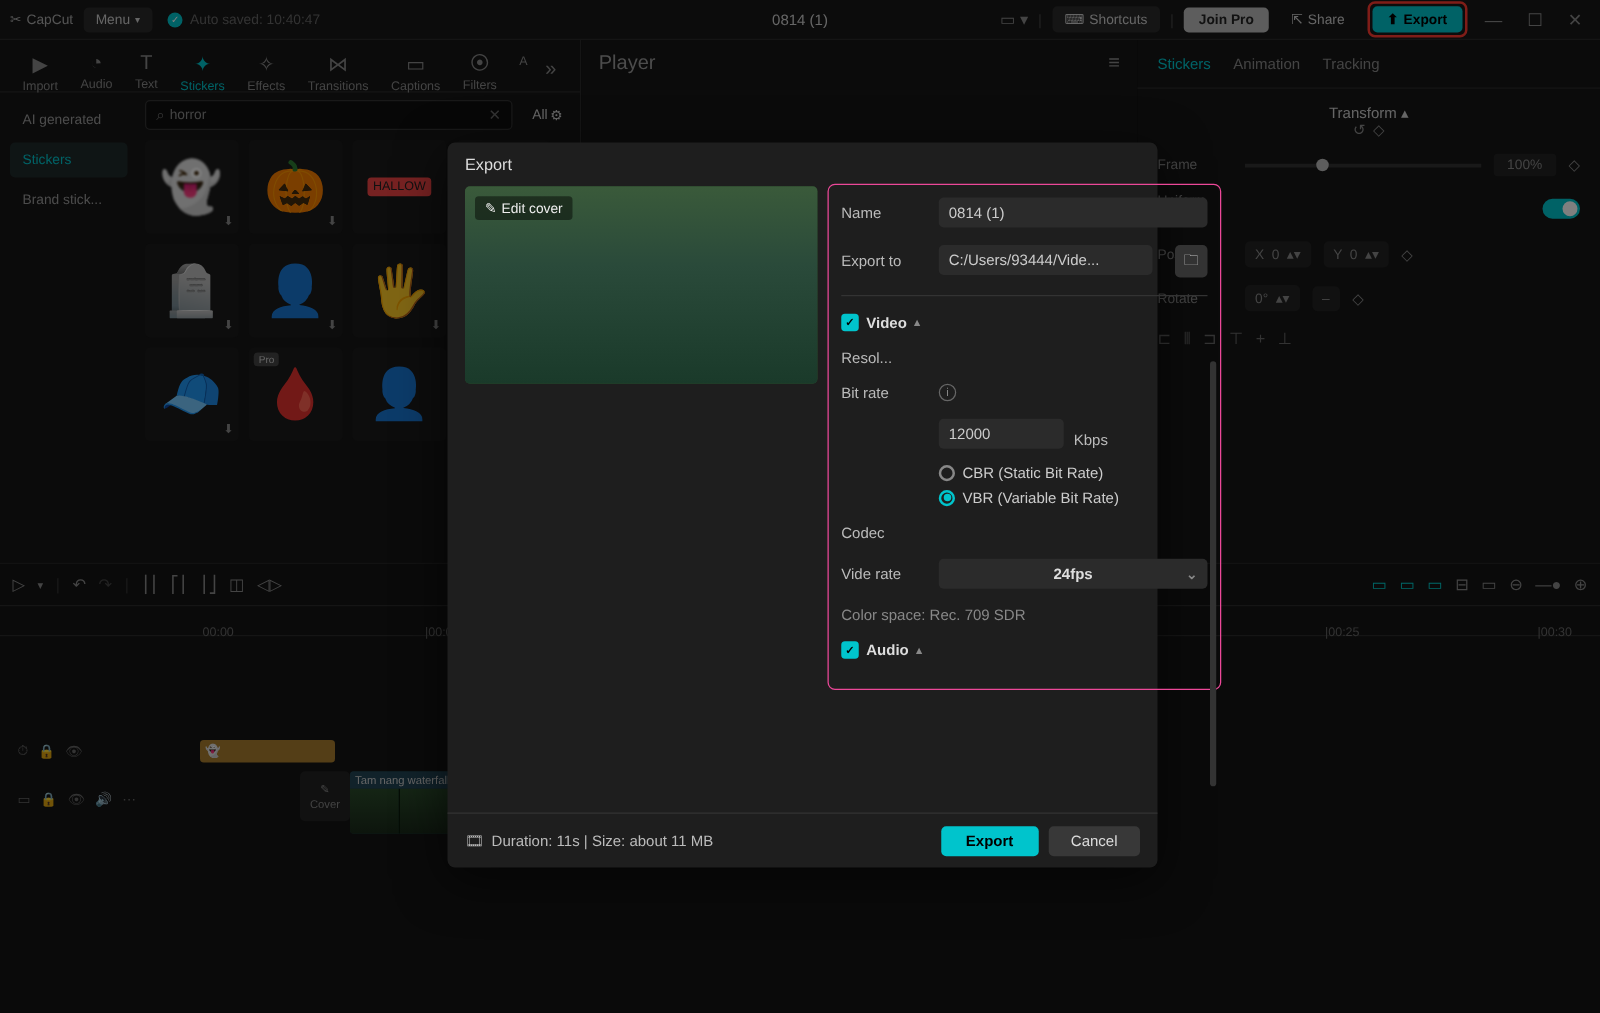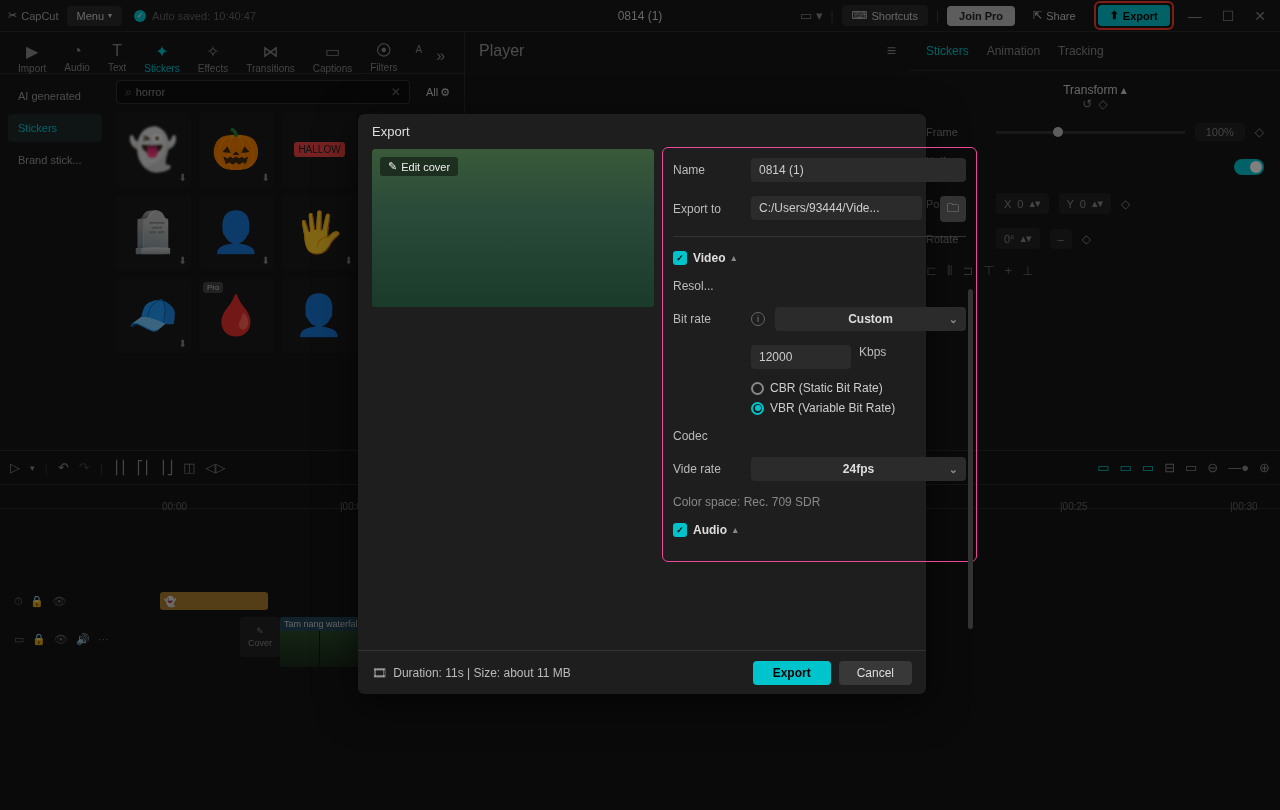--- a/index.html
+++ b/index.html
@@ -420,7 +420,6 @@
         <div class="form-row">
           <label>Bit rate</label>
           <span class="info-icon">i</span>
-          <div class="select-box">Custom</div>
         </div>
         <div class="kbps-row">
           <input class="kbps-input" value="12000" style="">

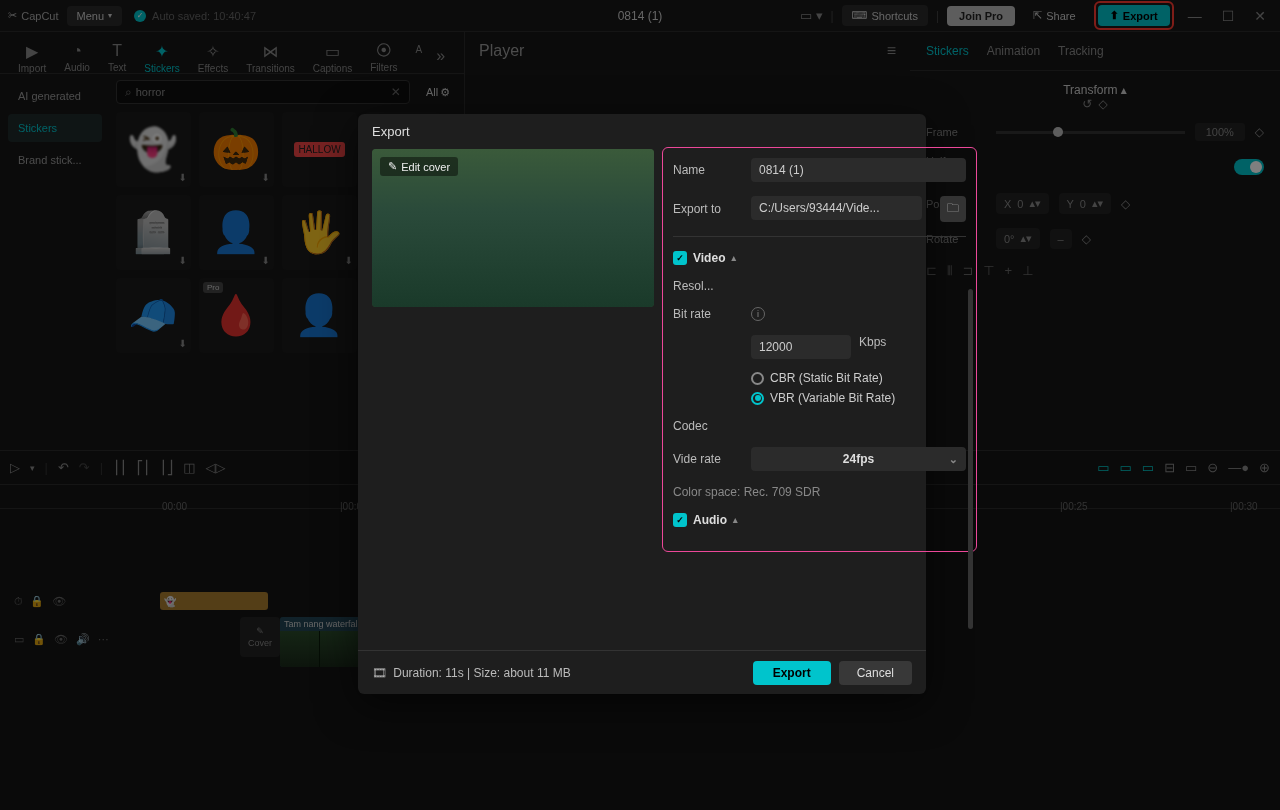--- a/index.html
+++ b/index.html
@@ -93,7 +93,7 @@
 .select-box { flex:1; background:#2b2b2b; border-radius:4px; padding:5px 8px; display:flex; align-items:center; justify-content:center; position:relative; font-size:12px; color:#ddd; font-weight:600; }
 .select-box::after { content:"⌄"; position:absolute; right:8px; color:#888; font-size:11px; }
 .info-icon { width:14px; height:14px; border:1px solid #666; border-radius:50%; display:inline-flex; align-items:center; justify-content:center; font-size:9px; color:#888; }
-.kbps-row { display:flex; gap:8px; align-items:flex-start; margin-left:78px; margin-bottom:12px; }
+.kbps-row { display:flex; gap:8px; align-items:flex-end; margin-left:78px; margin-bottom:12px; }
 .kbps-input { width:100px; background:#2b2b2b; border:none; border-radius:4px; padding:5px 8px; color:#ccc; font-size:12px; outline:none; }
 .kbps-unit { font-size:12px; color:#bbb; }
 .radio-row { display:flex; align-items:center; gap:6px; margin-left:78px; margin-bottom:6px; font-size:12px; color:#ccc; }

